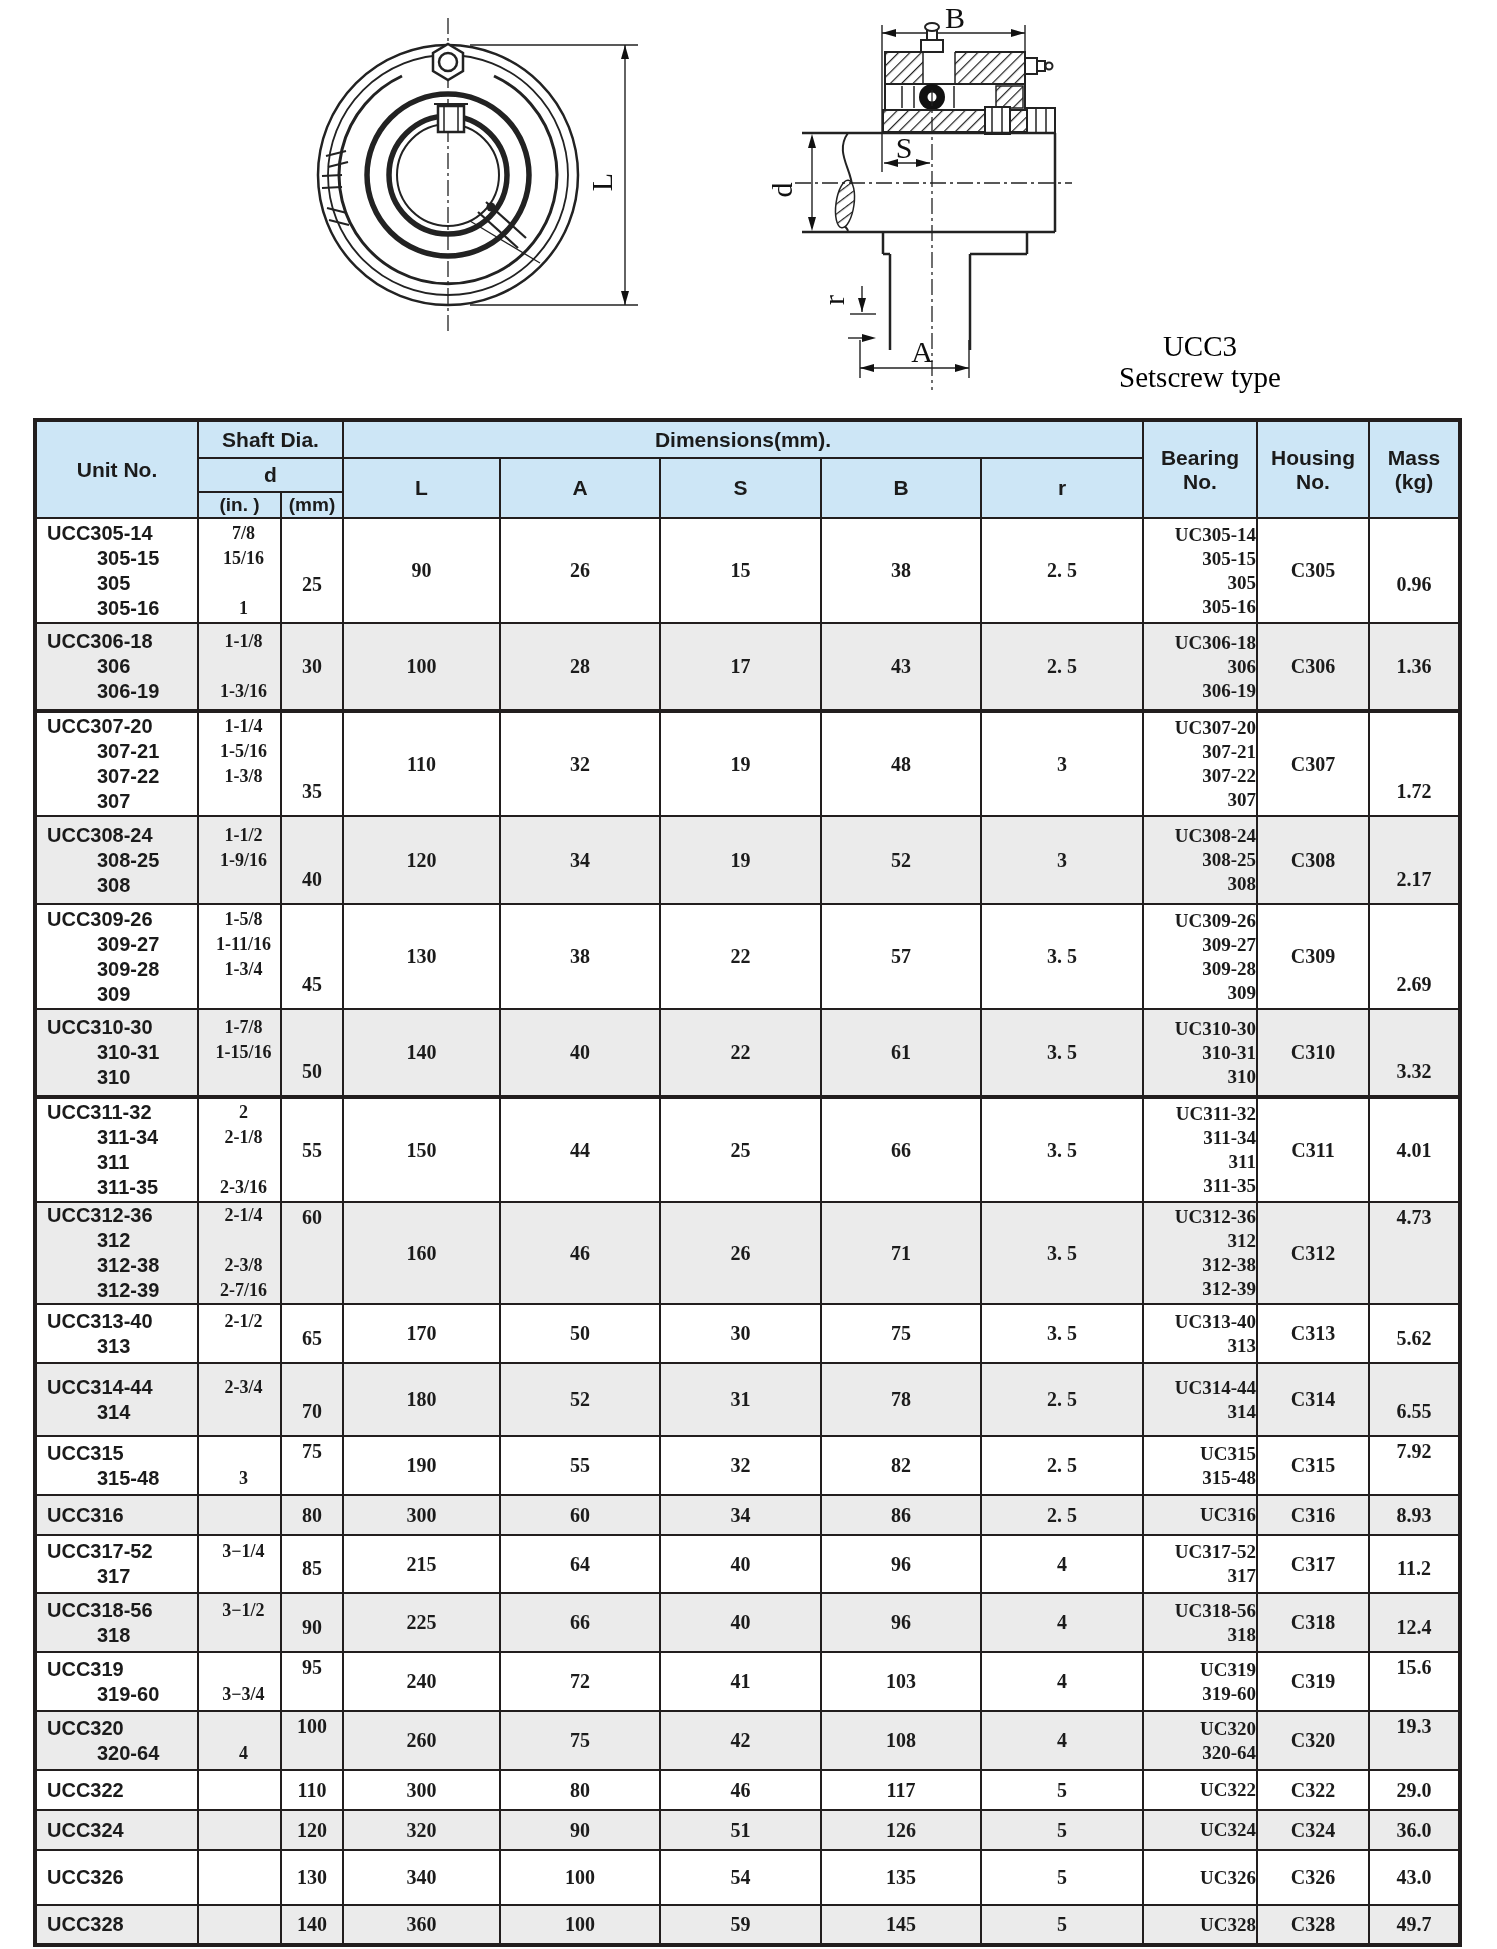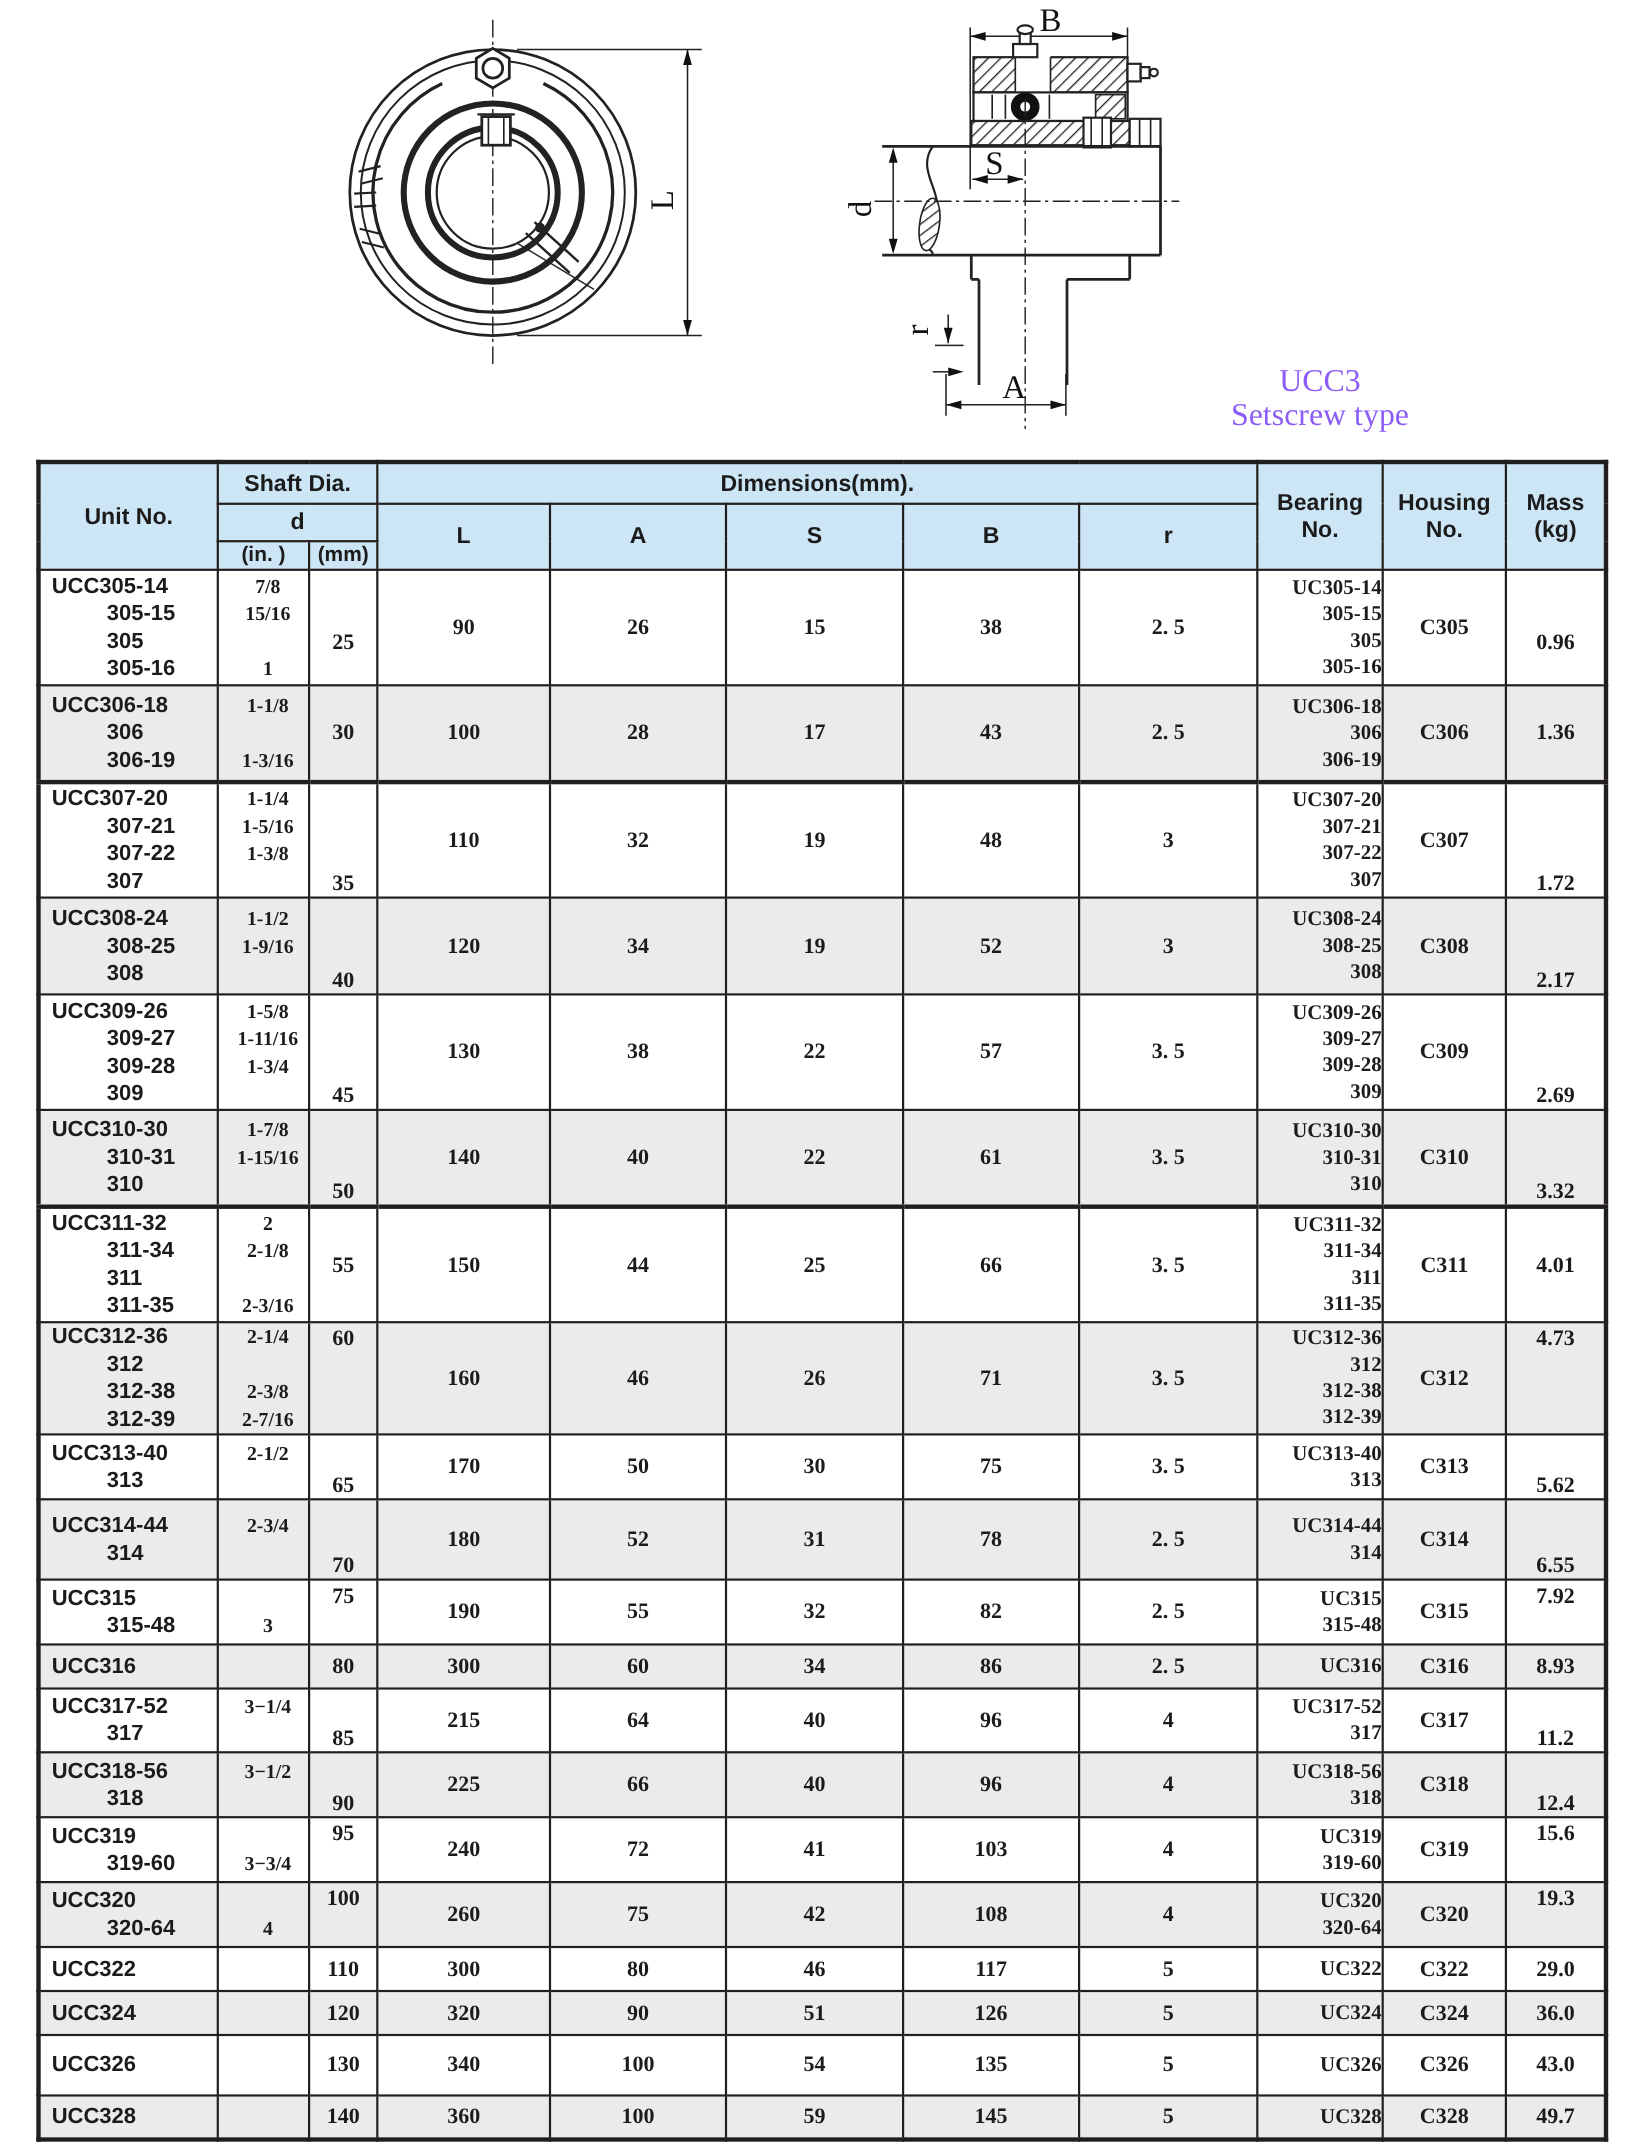--- a/index.html
+++ b/index.html
@@ -8,7 +8,7 @@
   #drawings{position:absolute;left:0;top:0}
   .dimtext{font-family:"Liberation Serif",serif;font-size:30px;fill:#111}
   #title-block{position:absolute;left:1095px;top:331px;width:210px;text-align:center;
-       font-family:"Liberation Serif",serif;font-size:29px;line-height:31px;color:#8b5cf6}
+       font-family:"Liberation Serif",serif;font-size:29px;line-height:31px;color:#000000}
   table{position:absolute;left:33px;top:418px;width:1425px;border-collapse:collapse;
        table-layout:fixed;border:4px solid #221e1e}
   th,td{border:2px solid #221e1e;padding:0;overflow:hidden}

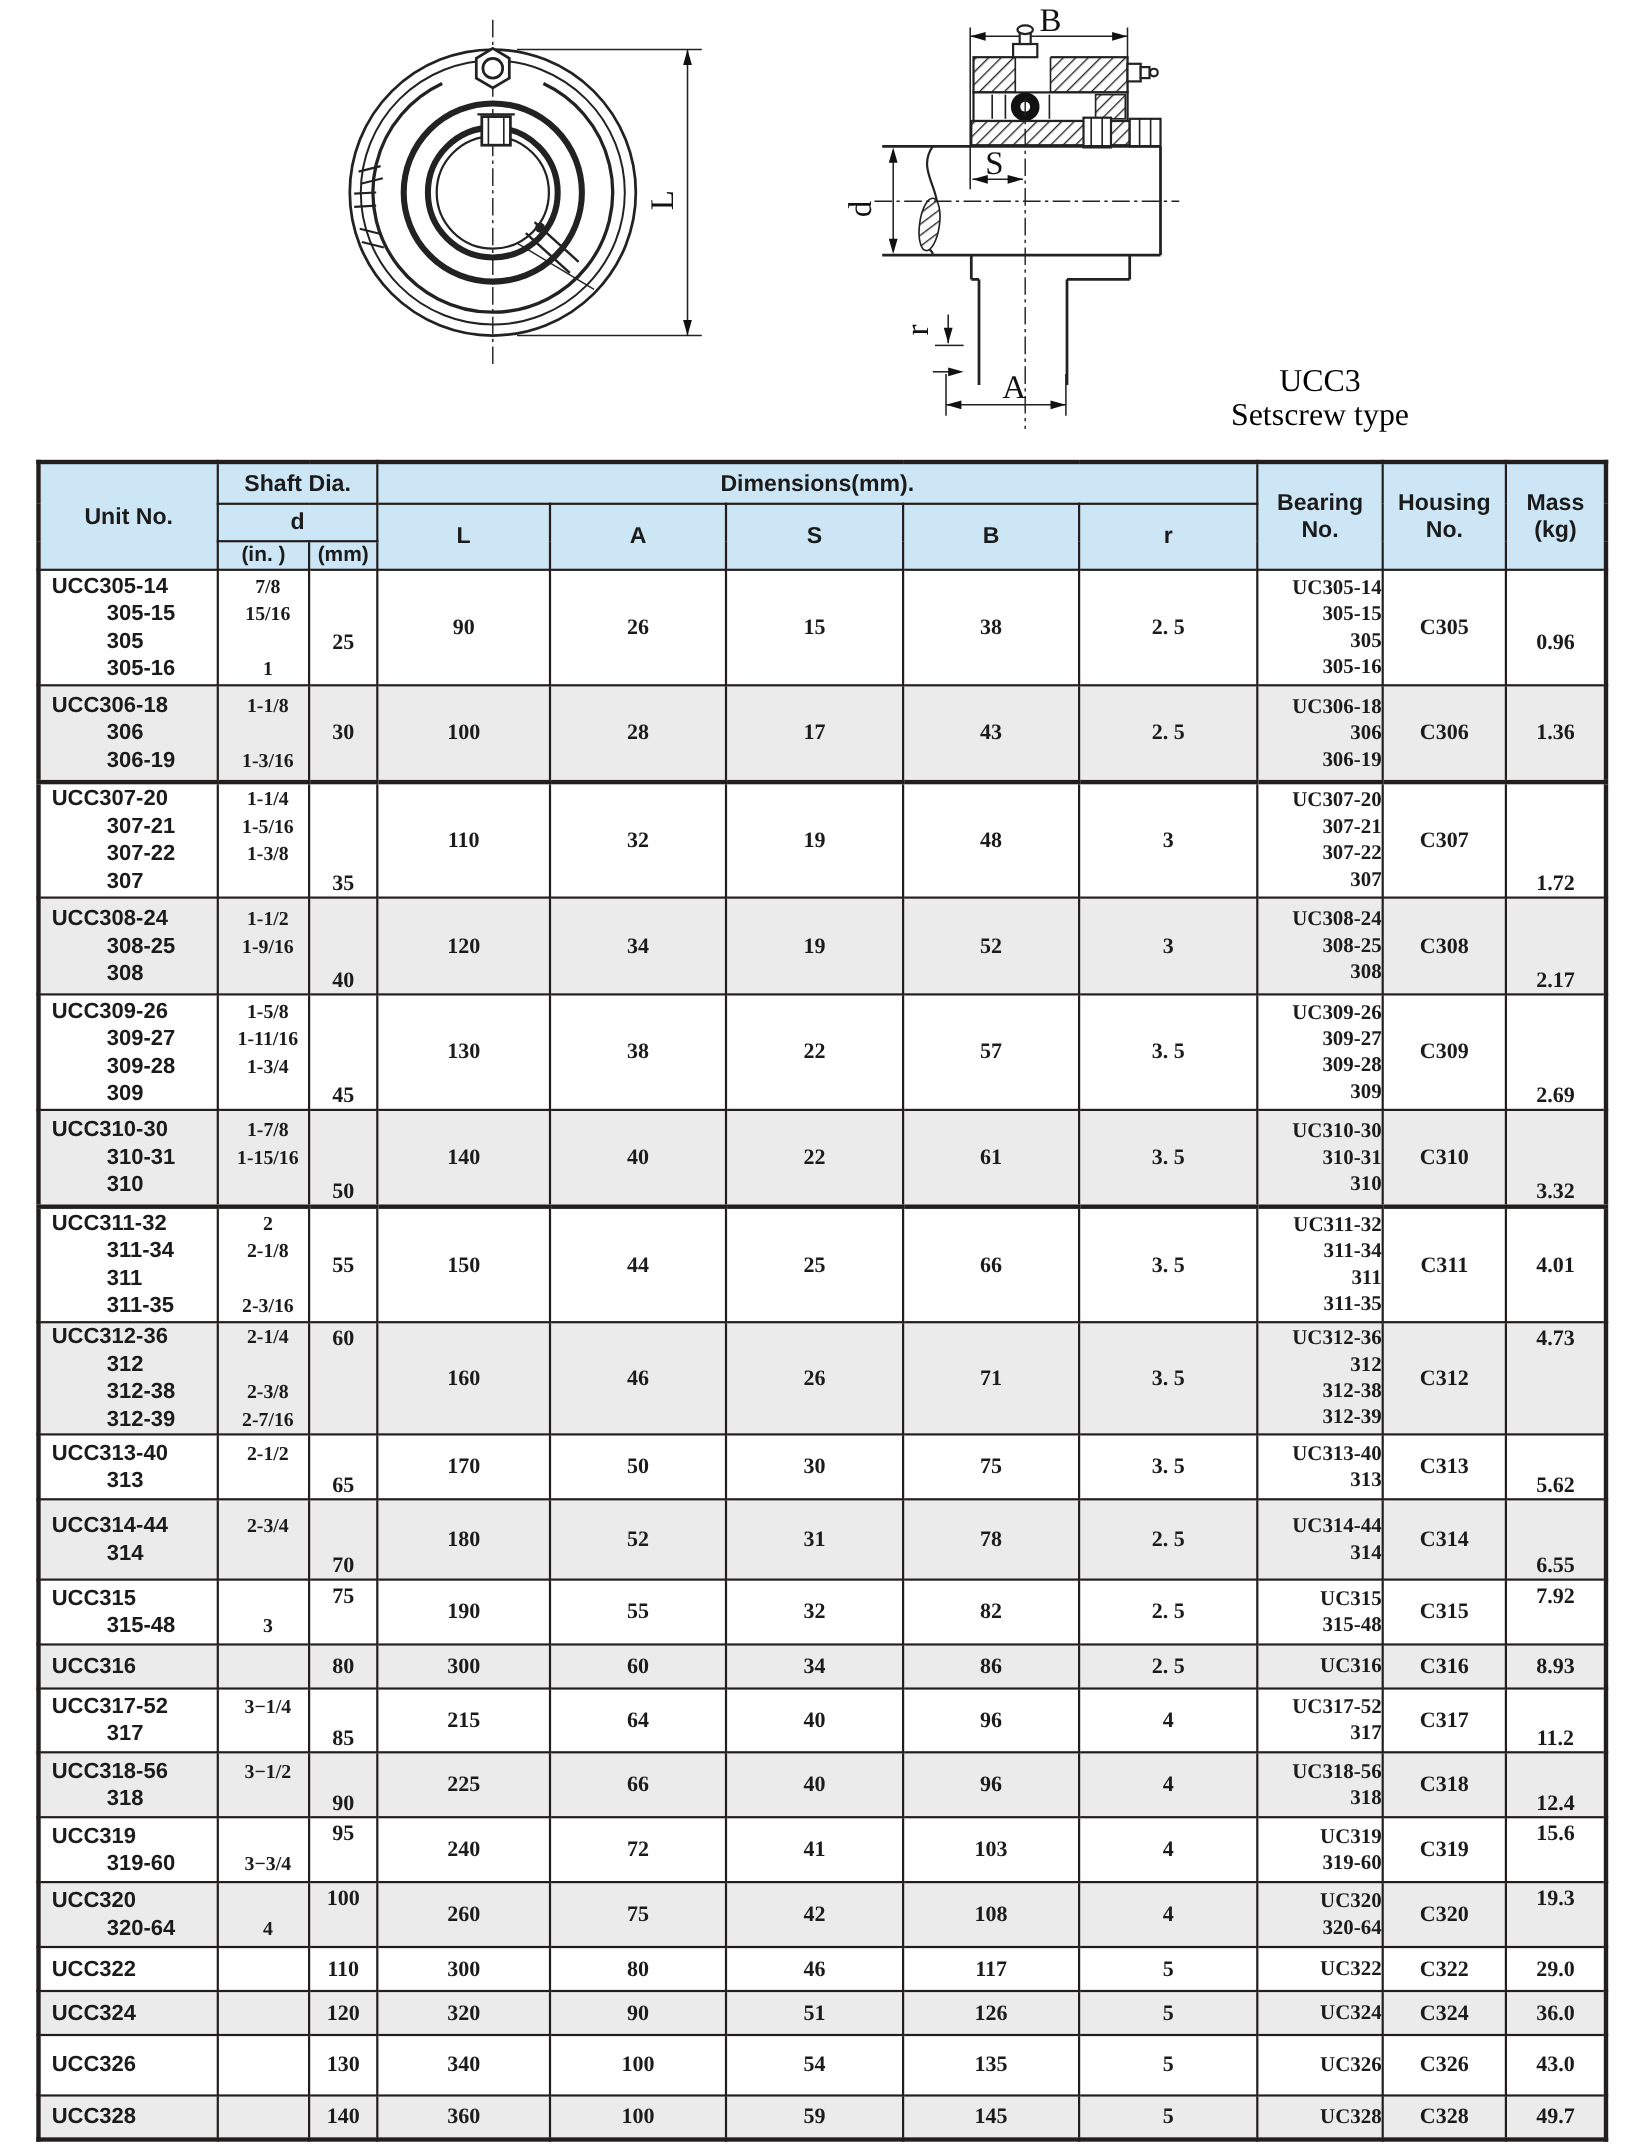--- a/index.html
+++ b/index.html
@@ -30,7 +30,7 @@
   td.bear .lc{padding-left:34px}
   td.vtop{vertical-align:top}   td.vtop>div{padding-top:3px}
   td.vmid{vertical-align:middle}
-  td.vlow{vertical-align:bottom} td.vlow>div{padding-bottom:0}
+  td.vlow{vertical-align:bottom} td.vlow>div{padding-bottom:12px}
   td.vlowmid{vertical-align:middle} td.vlowmid>div{position:relative;top:14px}
 </style>
 </head>

